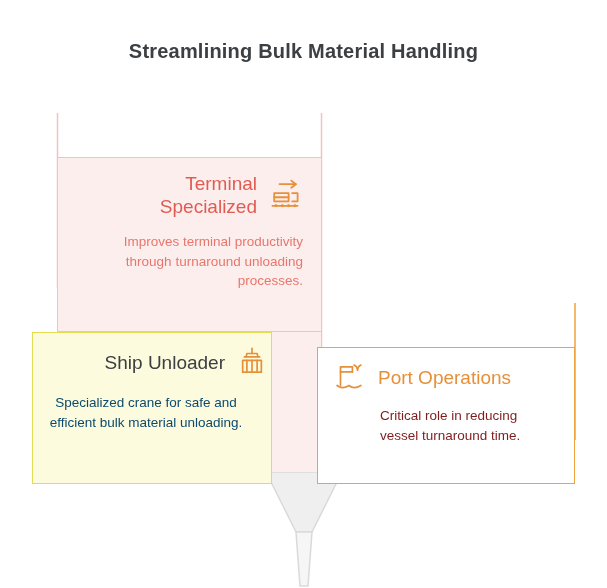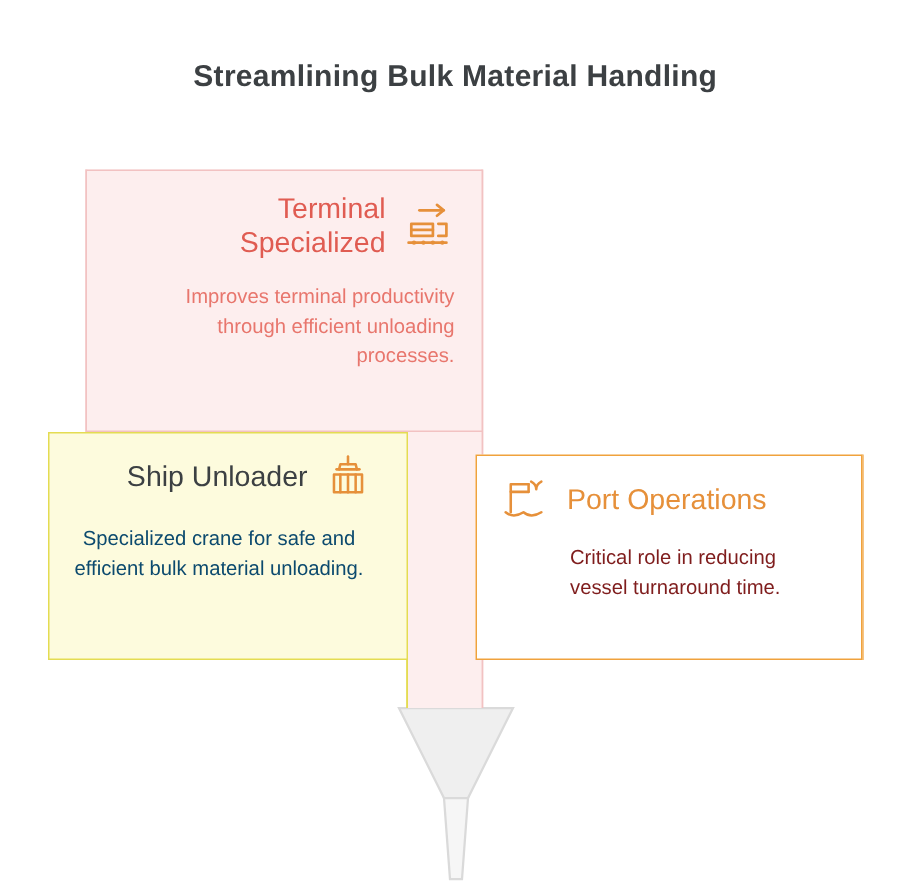--- a/index.html
+++ b/index.html
@@ -38,6 +38,7 @@
     box-sizing: border-box;
     border-width: 1.5px;
     border-style: solid;
+    margin-top: 44px;
   }
   .panel .head {
     display: flex;

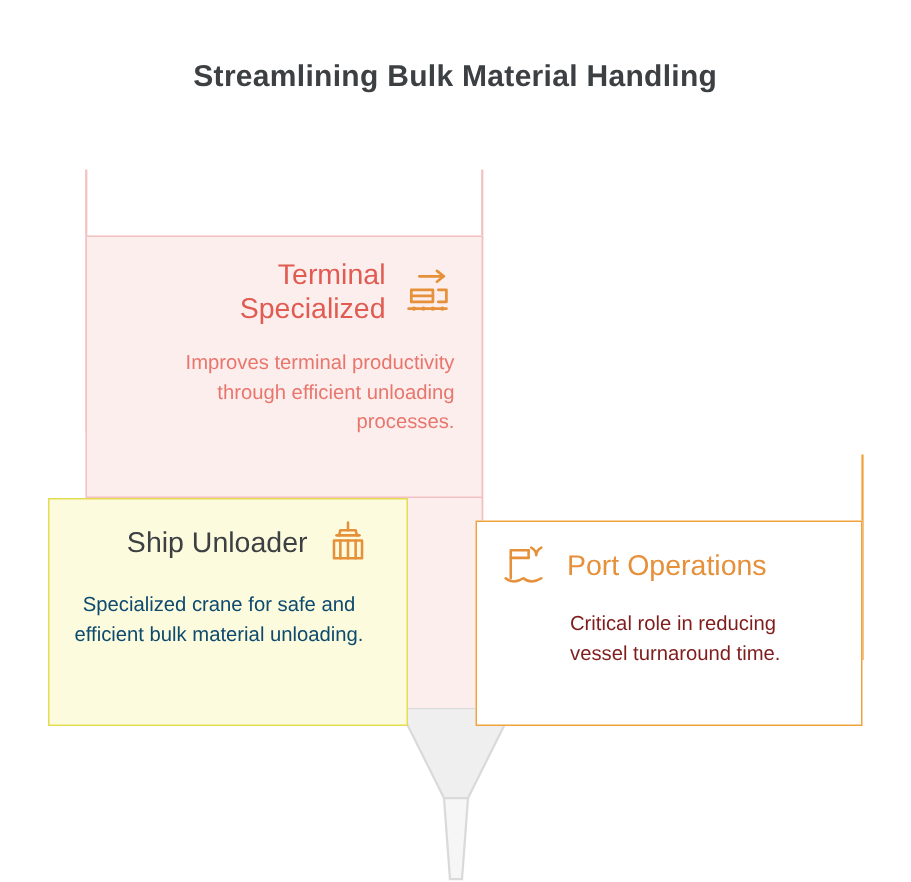--- a/index.html
+++ b/index.html
@@ -193,7 +193,7 @@
         </svg>
       </span>
     </div>
-    <div class="body">Improves terminal productivity through efficient unloading processes.</div>
+    <div class="body">Improves terminal productivity through turnaround unloading processes.</div>
   </div>
 
   <div class="panel" id="panel-ship">

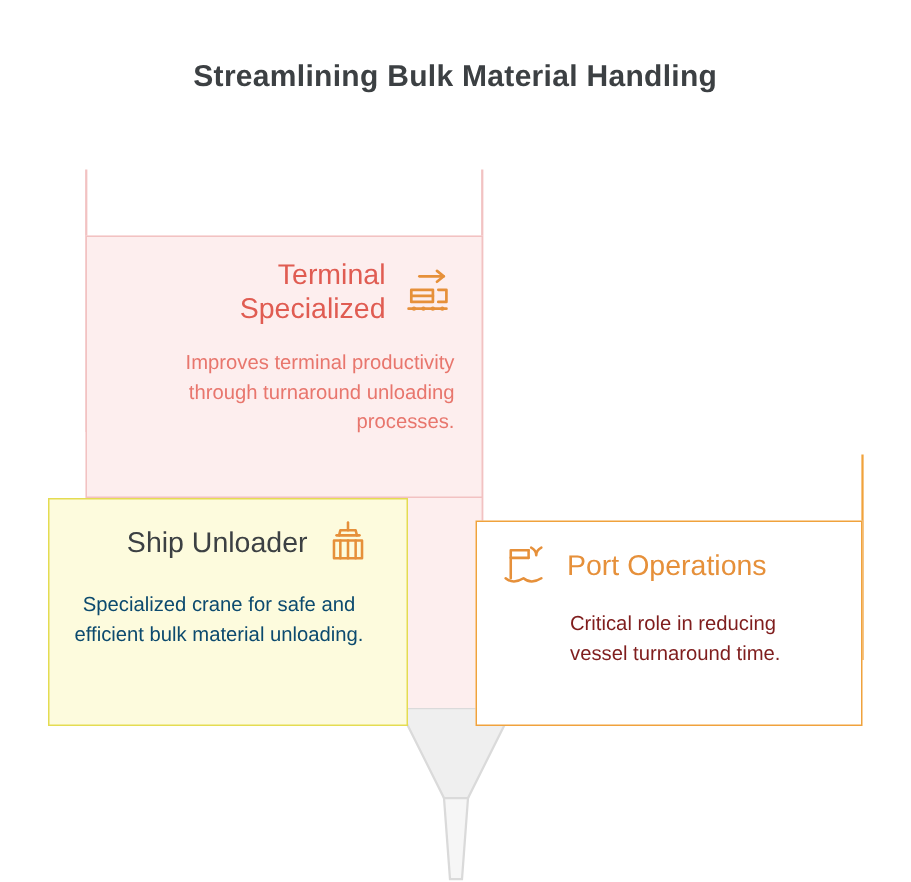--- a/index.html
+++ b/index.html
@@ -95,7 +95,7 @@
   }
   #panel-ship .head {
     justify-content: flex-end;
-    padding: 12px 20px 0 16px;
+    padding: 12px 0 0 16px;
   }
   #panel-ship .head .htext {
     text-align: right;

